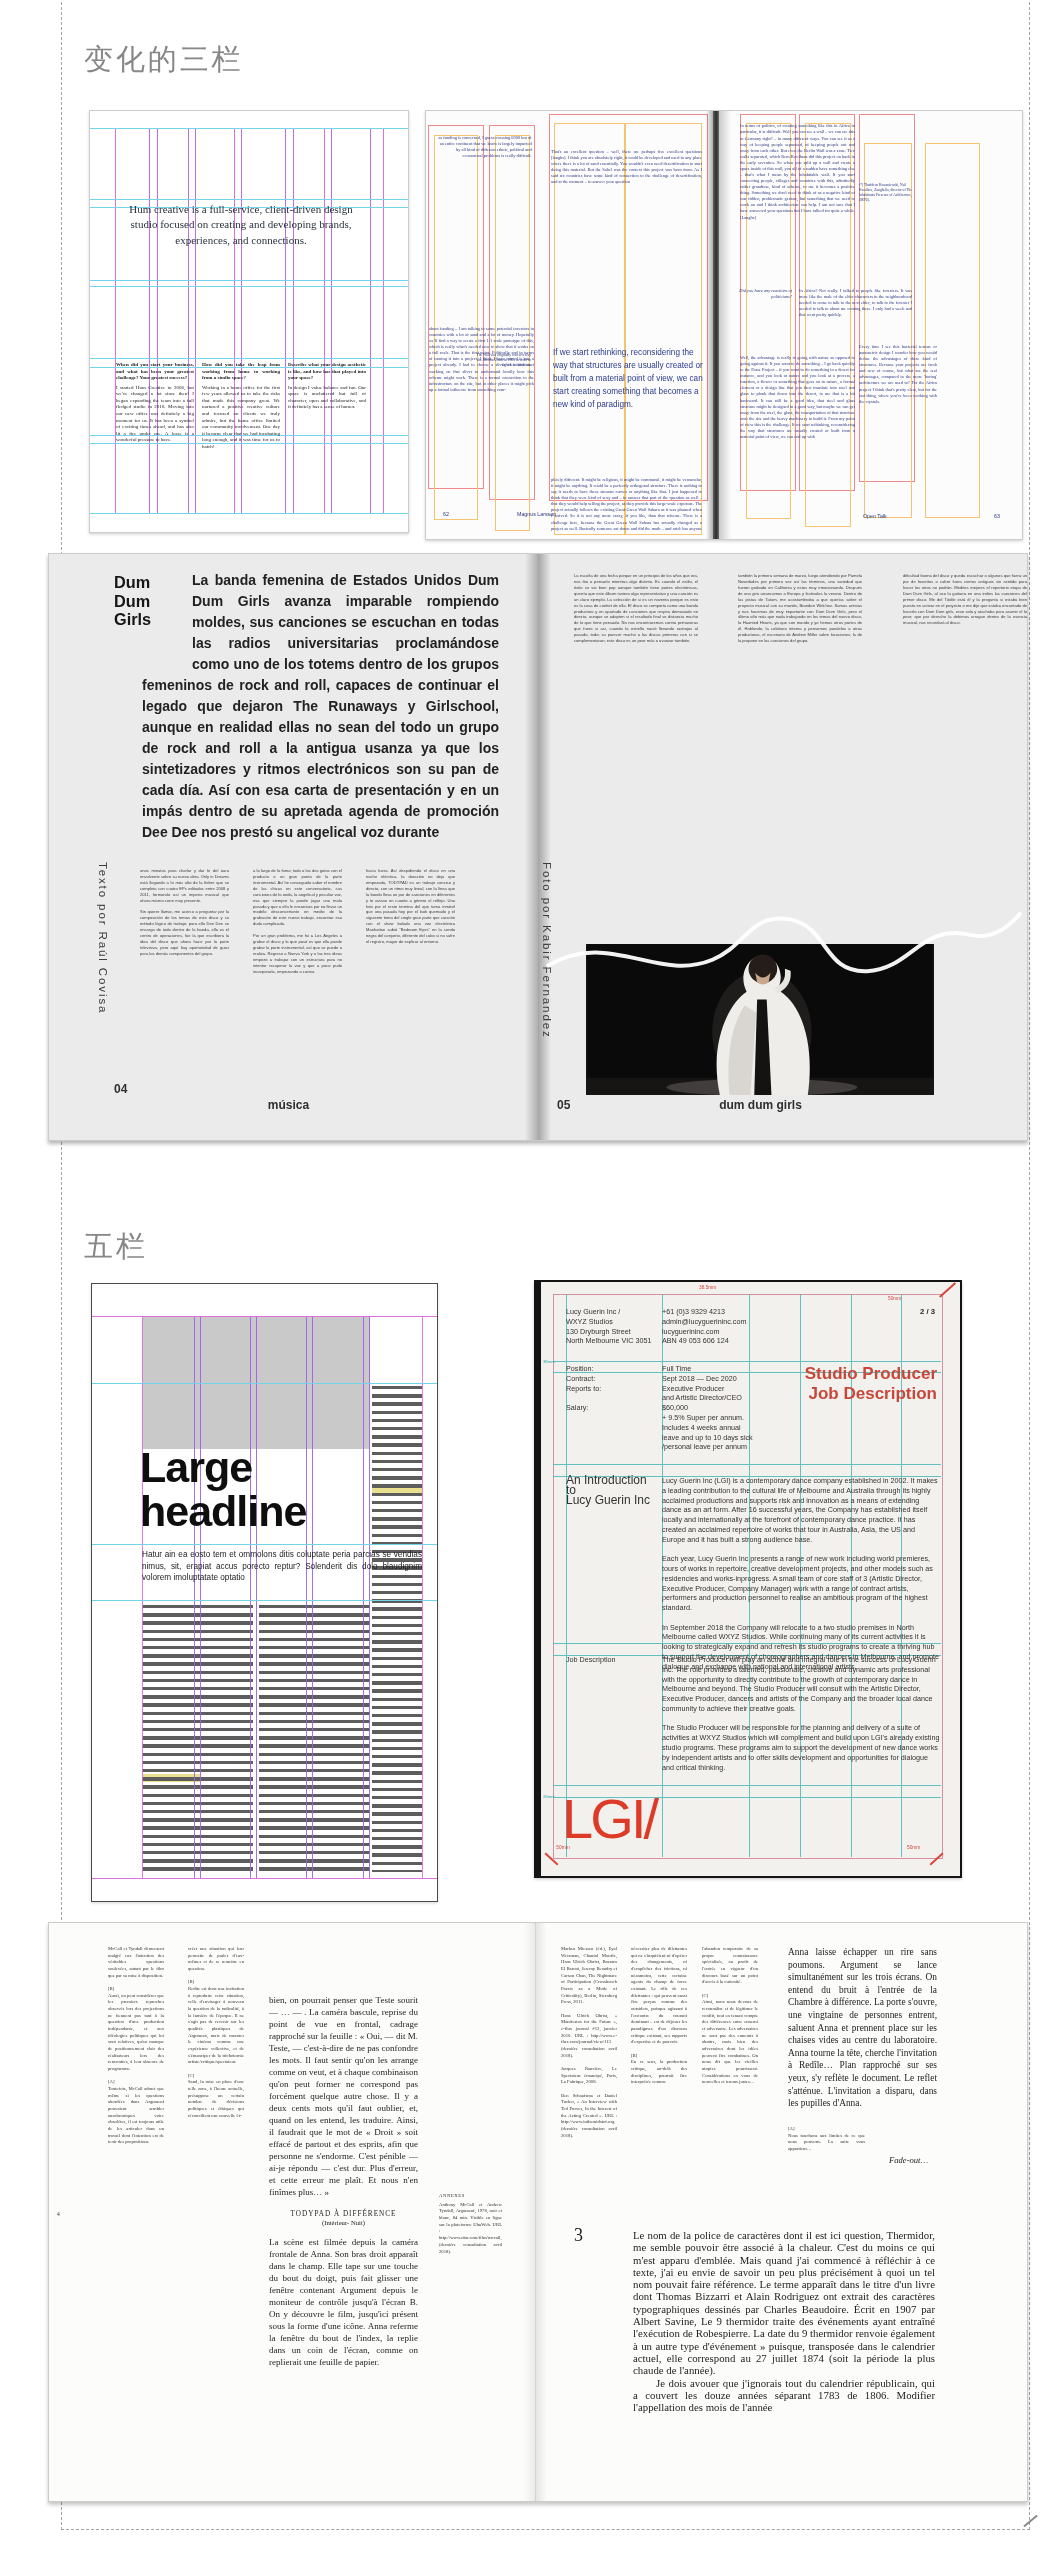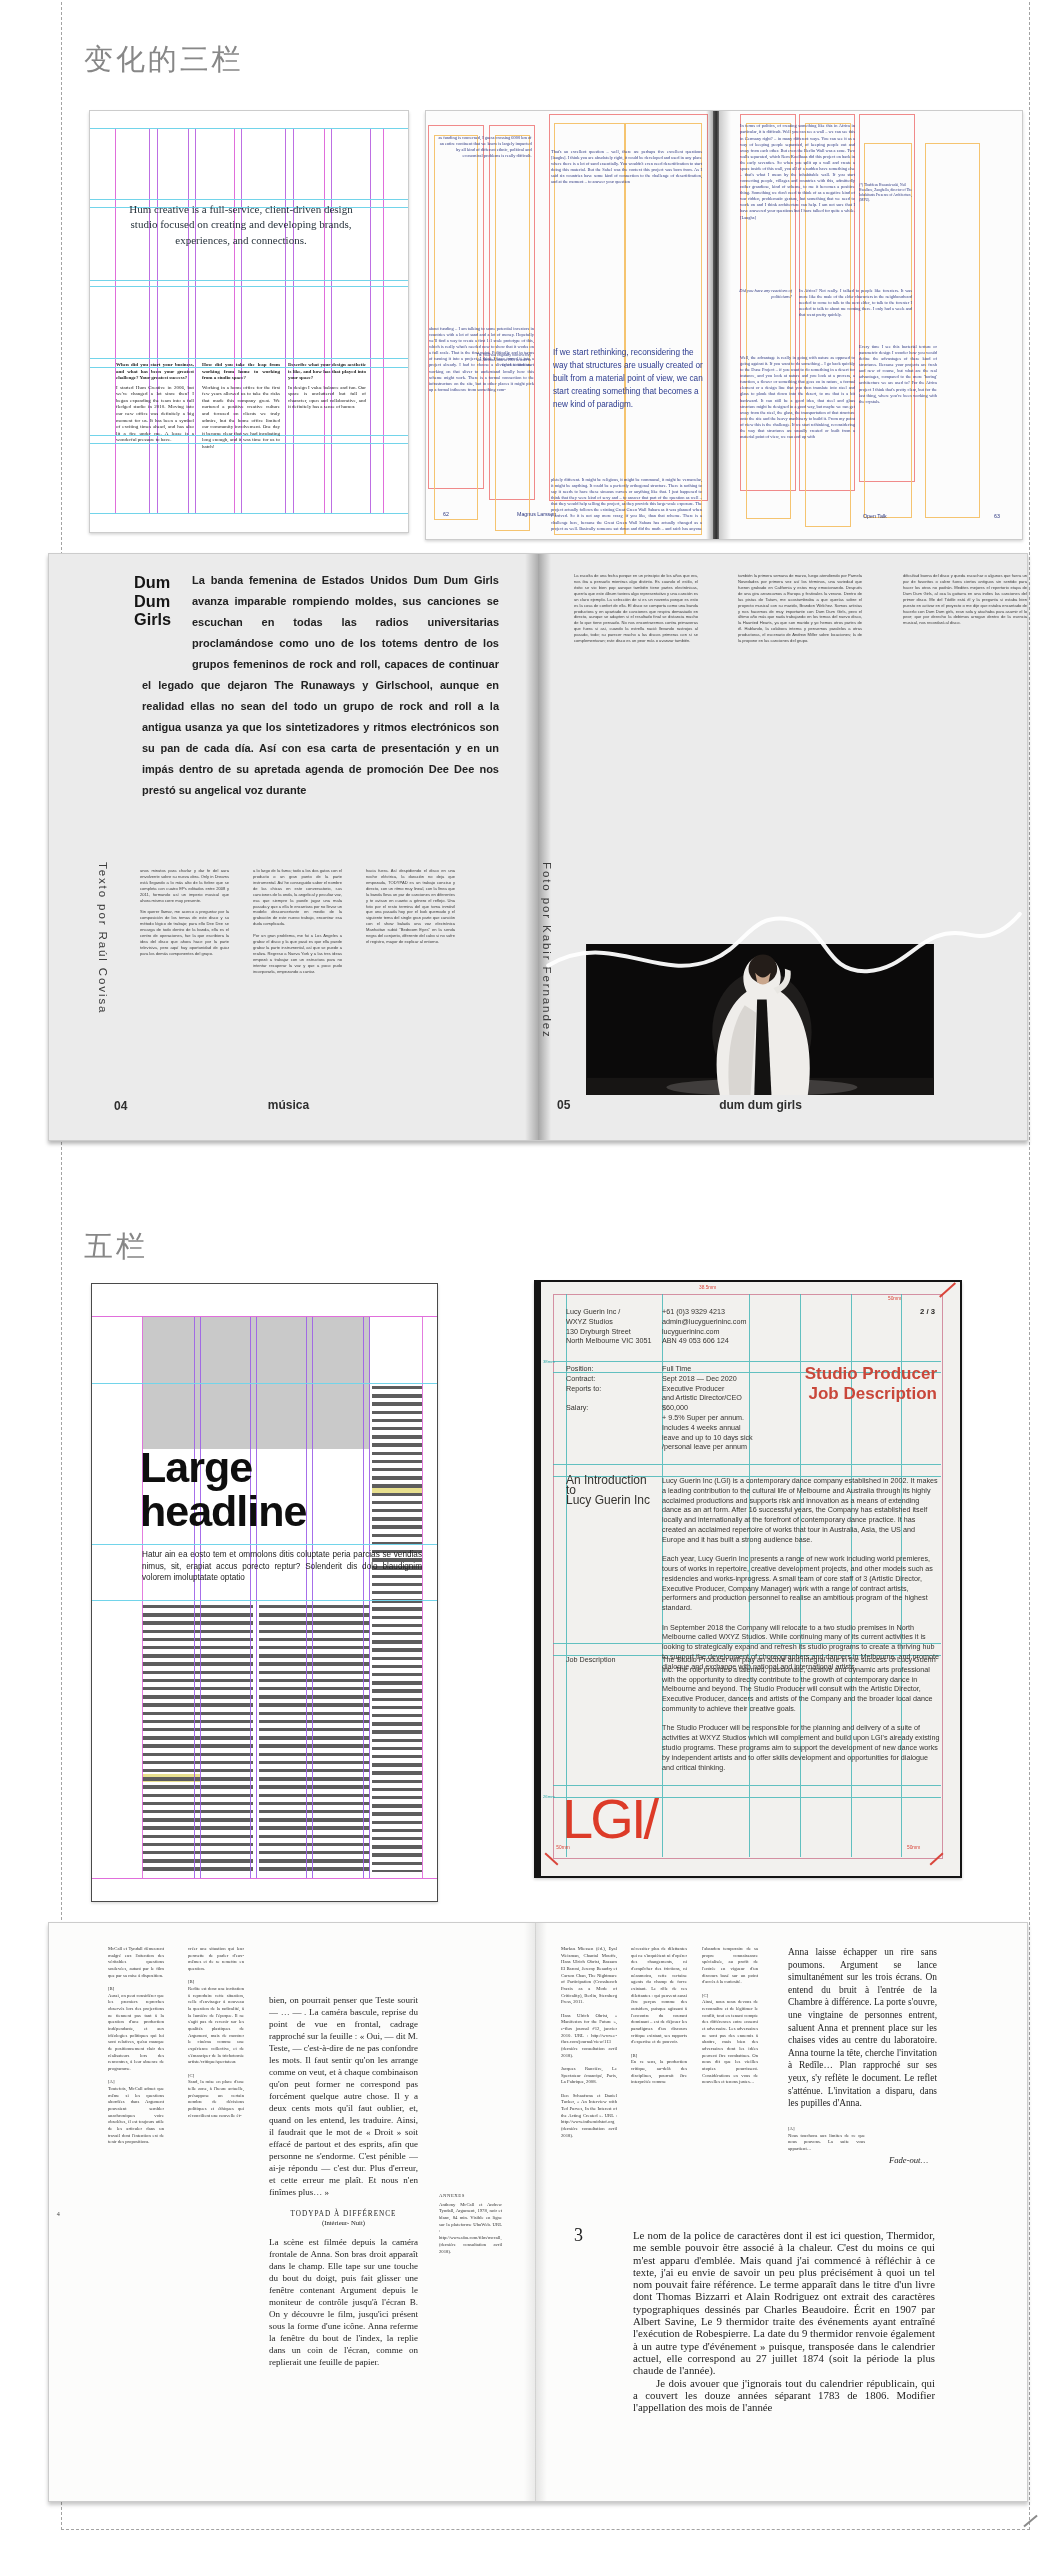--- a/index.html
+++ b/index.html
@@ -118,7 +118,7 @@
 
   <div class="sheet" style="left:48px;top:553px;width:978px;height:586px;background:#ebebeb;box-shadow:0 2.9px 3.8px rgba(0,0,0,.28);">
 
-    <div class="abs pre" style="left:65px;top:19px;font-size:16.3px;line-height:18.7px;font-weight:bold;color:#161616;margin-left:20px;">Dum
+    <div class="abs pre" style="left:65px;top:19px;font-size:16.3px;line-height:18.7px;font-weight:bold;color:#161616;">Dum
 Dum
 Girls</div>
     <div class="abs just" style="left:93px;top:16.3px;width:357px;font-size:11px;line-height:21px;font-weight:bold;color:#222;">

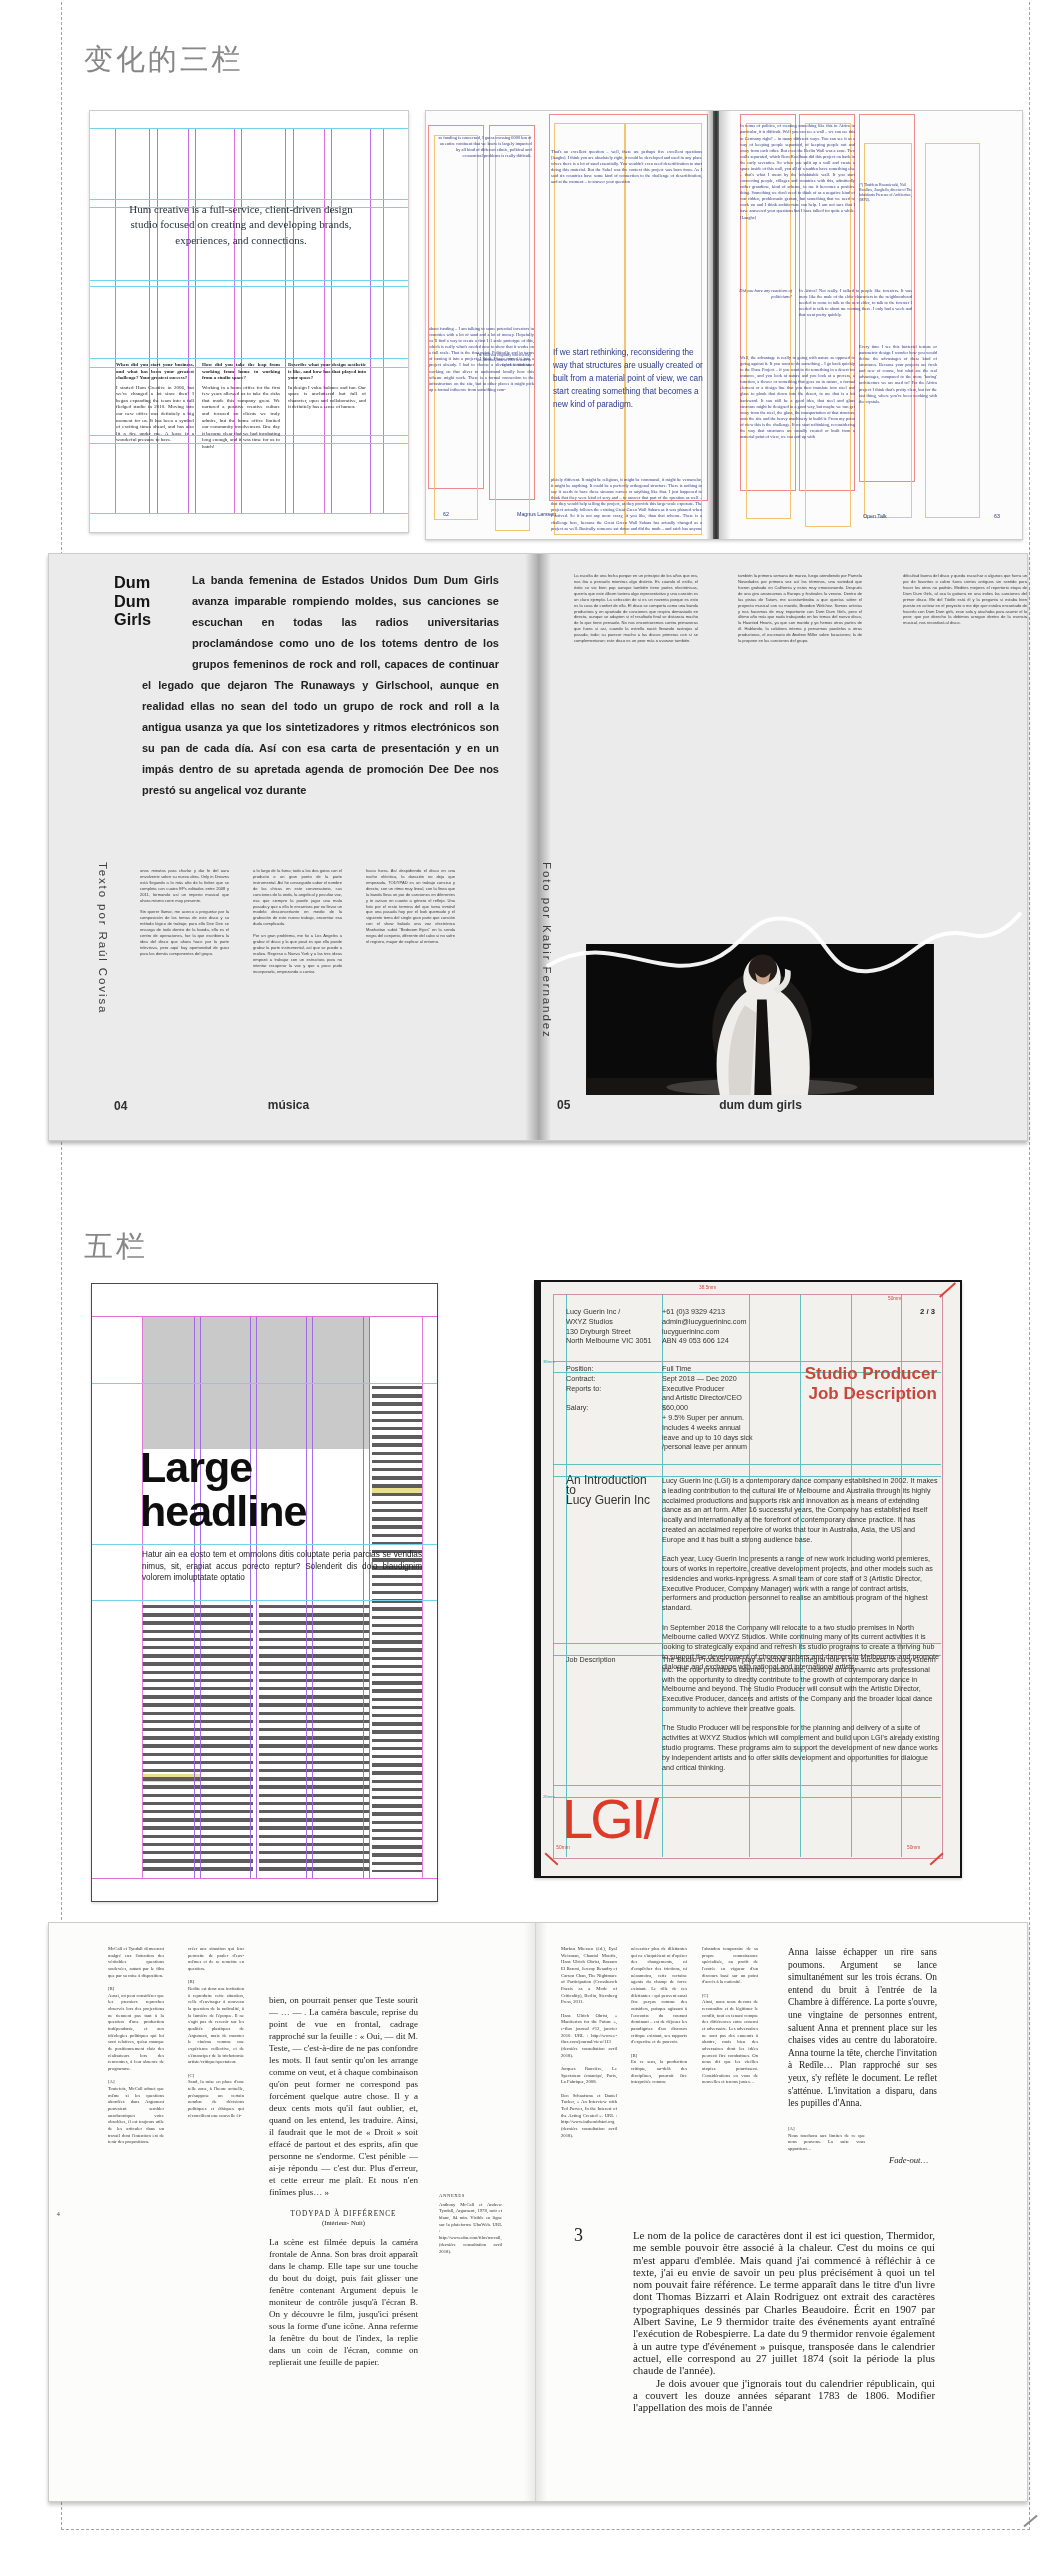--- a/index.html
+++ b/index.html
@@ -121,7 +121,7 @@
     <div class="abs pre" style="left:65px;top:19px;font-size:16.3px;line-height:18.7px;font-weight:bold;color:#161616;">Dum
 Dum
 Girls</div>
-    <div class="abs just" style="left:93px;top:16.3px;width:357px;font-size:11px;line-height:21px;font-weight:bold;color:#222;">
+    <div class="abs just" style="left:93px;top:16.3px;width:357px;font-size:14px;line-height:21px;font-weight:bold;color:#222;">
       <div style="float:left;width:50px;height:86px;"></div>
       <span>La banda femenina de Estados Unidos Dum Dum Girls avanza imparable rompiendo moldes, sus canciones se escuchan en todas las radios universitarias proclamándose como uno de los totems dentro de los grupos femeninos de rock and roll, capaces de continuar el legado que dejaron The Runaways y Girlschool, aunque en realidad ellas no sean del todo un grupo de rock and roll a la antigua usanza ya que los sintetizadores y ritmos electrónicos son su pan de cada día. Así con esa carta de presentación y en un impás dentro de su apretada agenda de promoción Dee Dee nos prestó su angelical voz durante</span>
     </div>

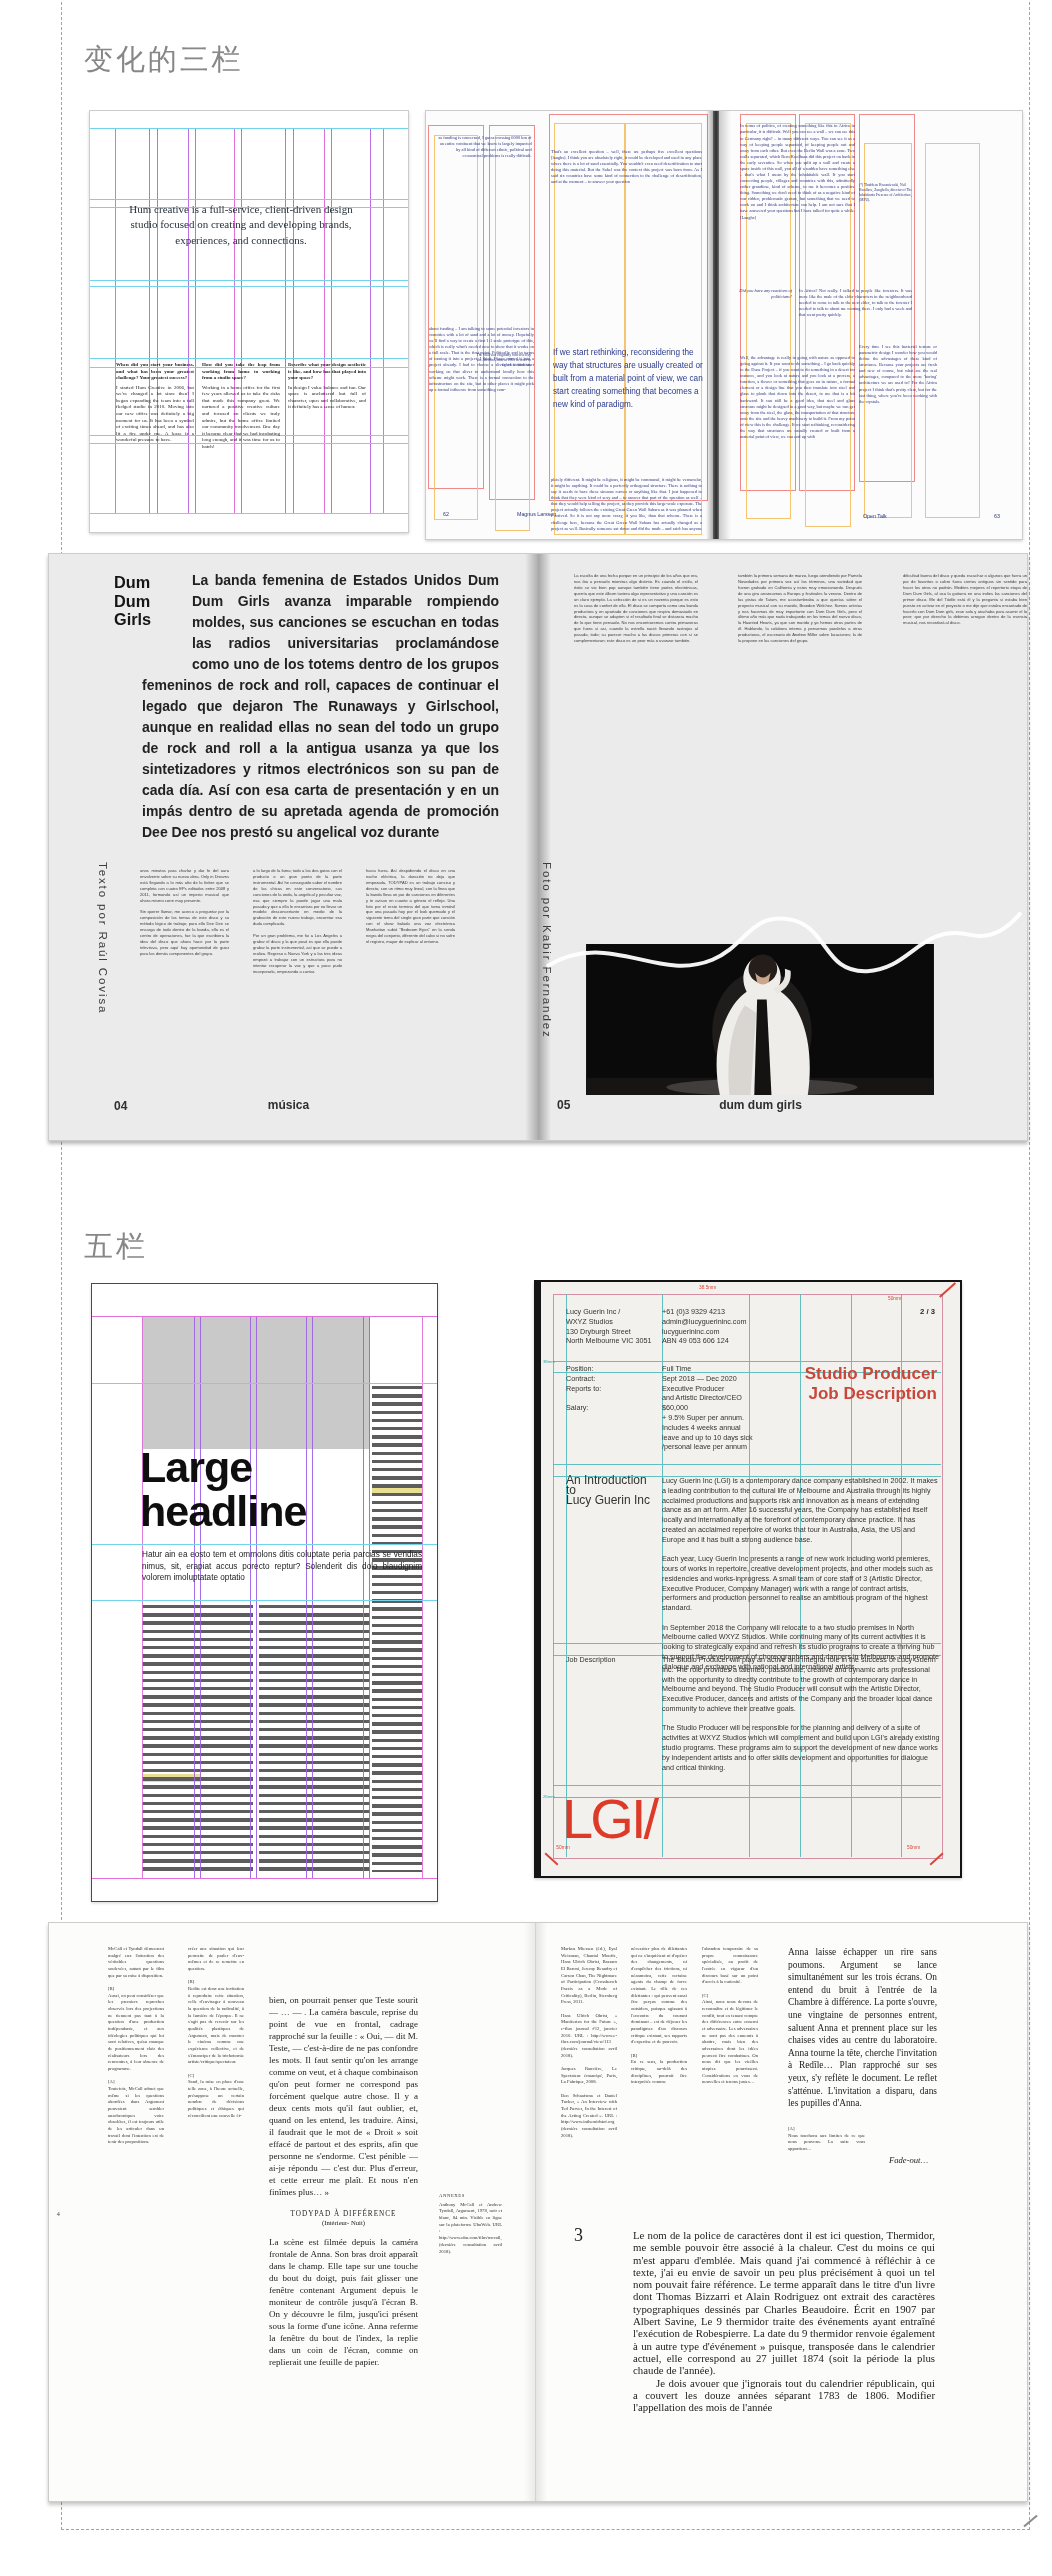--- a/index.html
+++ b/index.html
@@ -133,7 +133,7 @@
 
 Por un gran problema, me fui a Los Ángeles a grabar el disco y la que pasó es que ella puede grabar la parte instrumental, así que se puede a realiza. Regreso a Nueva York y a las tres ideas empezó a trabajar con un estructura para no intentar recuperar la voz y que a poco pudo incorporarla, empezando a cantar.</div>
     <div class="abs micro pre" style="left:317px;top:314px;width:89px;height:228px;">hacia fuera. Así despidiendo el disco en una noche eléctrica, la duración no deja que empezada, TODYPAD es un trabajo conciso y directo, con un ritmo muy lineal, con la línea que la banda lleva un par de canciones en diferentes y te avisan en cuanto a género el reflejo. Una foto por el resto termina del que toma inmóvil que una pasada hoy por el look quemado y el siguiente tema del single gran parte que canción con el show balada una voz electrónica Manhattan subió "Bedroom Eyes" en la senda negra del conjunto, diferente del cabo si no sufre el registro, mayor de explicar al entorno.</div>
-    <div class="abs" style="left:65px;top:545px;font-size:12px;font-weight:600;color:#2f2f2f;">04</div>
+    <div class="abs" style="left:65px;top:528px;font-size:12px;font-weight:600;color:#2f2f2f;">04</div>
     <div class="abs" style="left:144px;top:544px;width:191px;text-align:center;font-size:12px;font-weight:600;color:#2f2f2f;">música</div>
 
     <div class="abs" style="left:476px;top:0;width:13.4px;height:586px;background:linear-gradient(90deg,rgba(0,0,0,0),rgba(0,0,0,.26));"></div>

